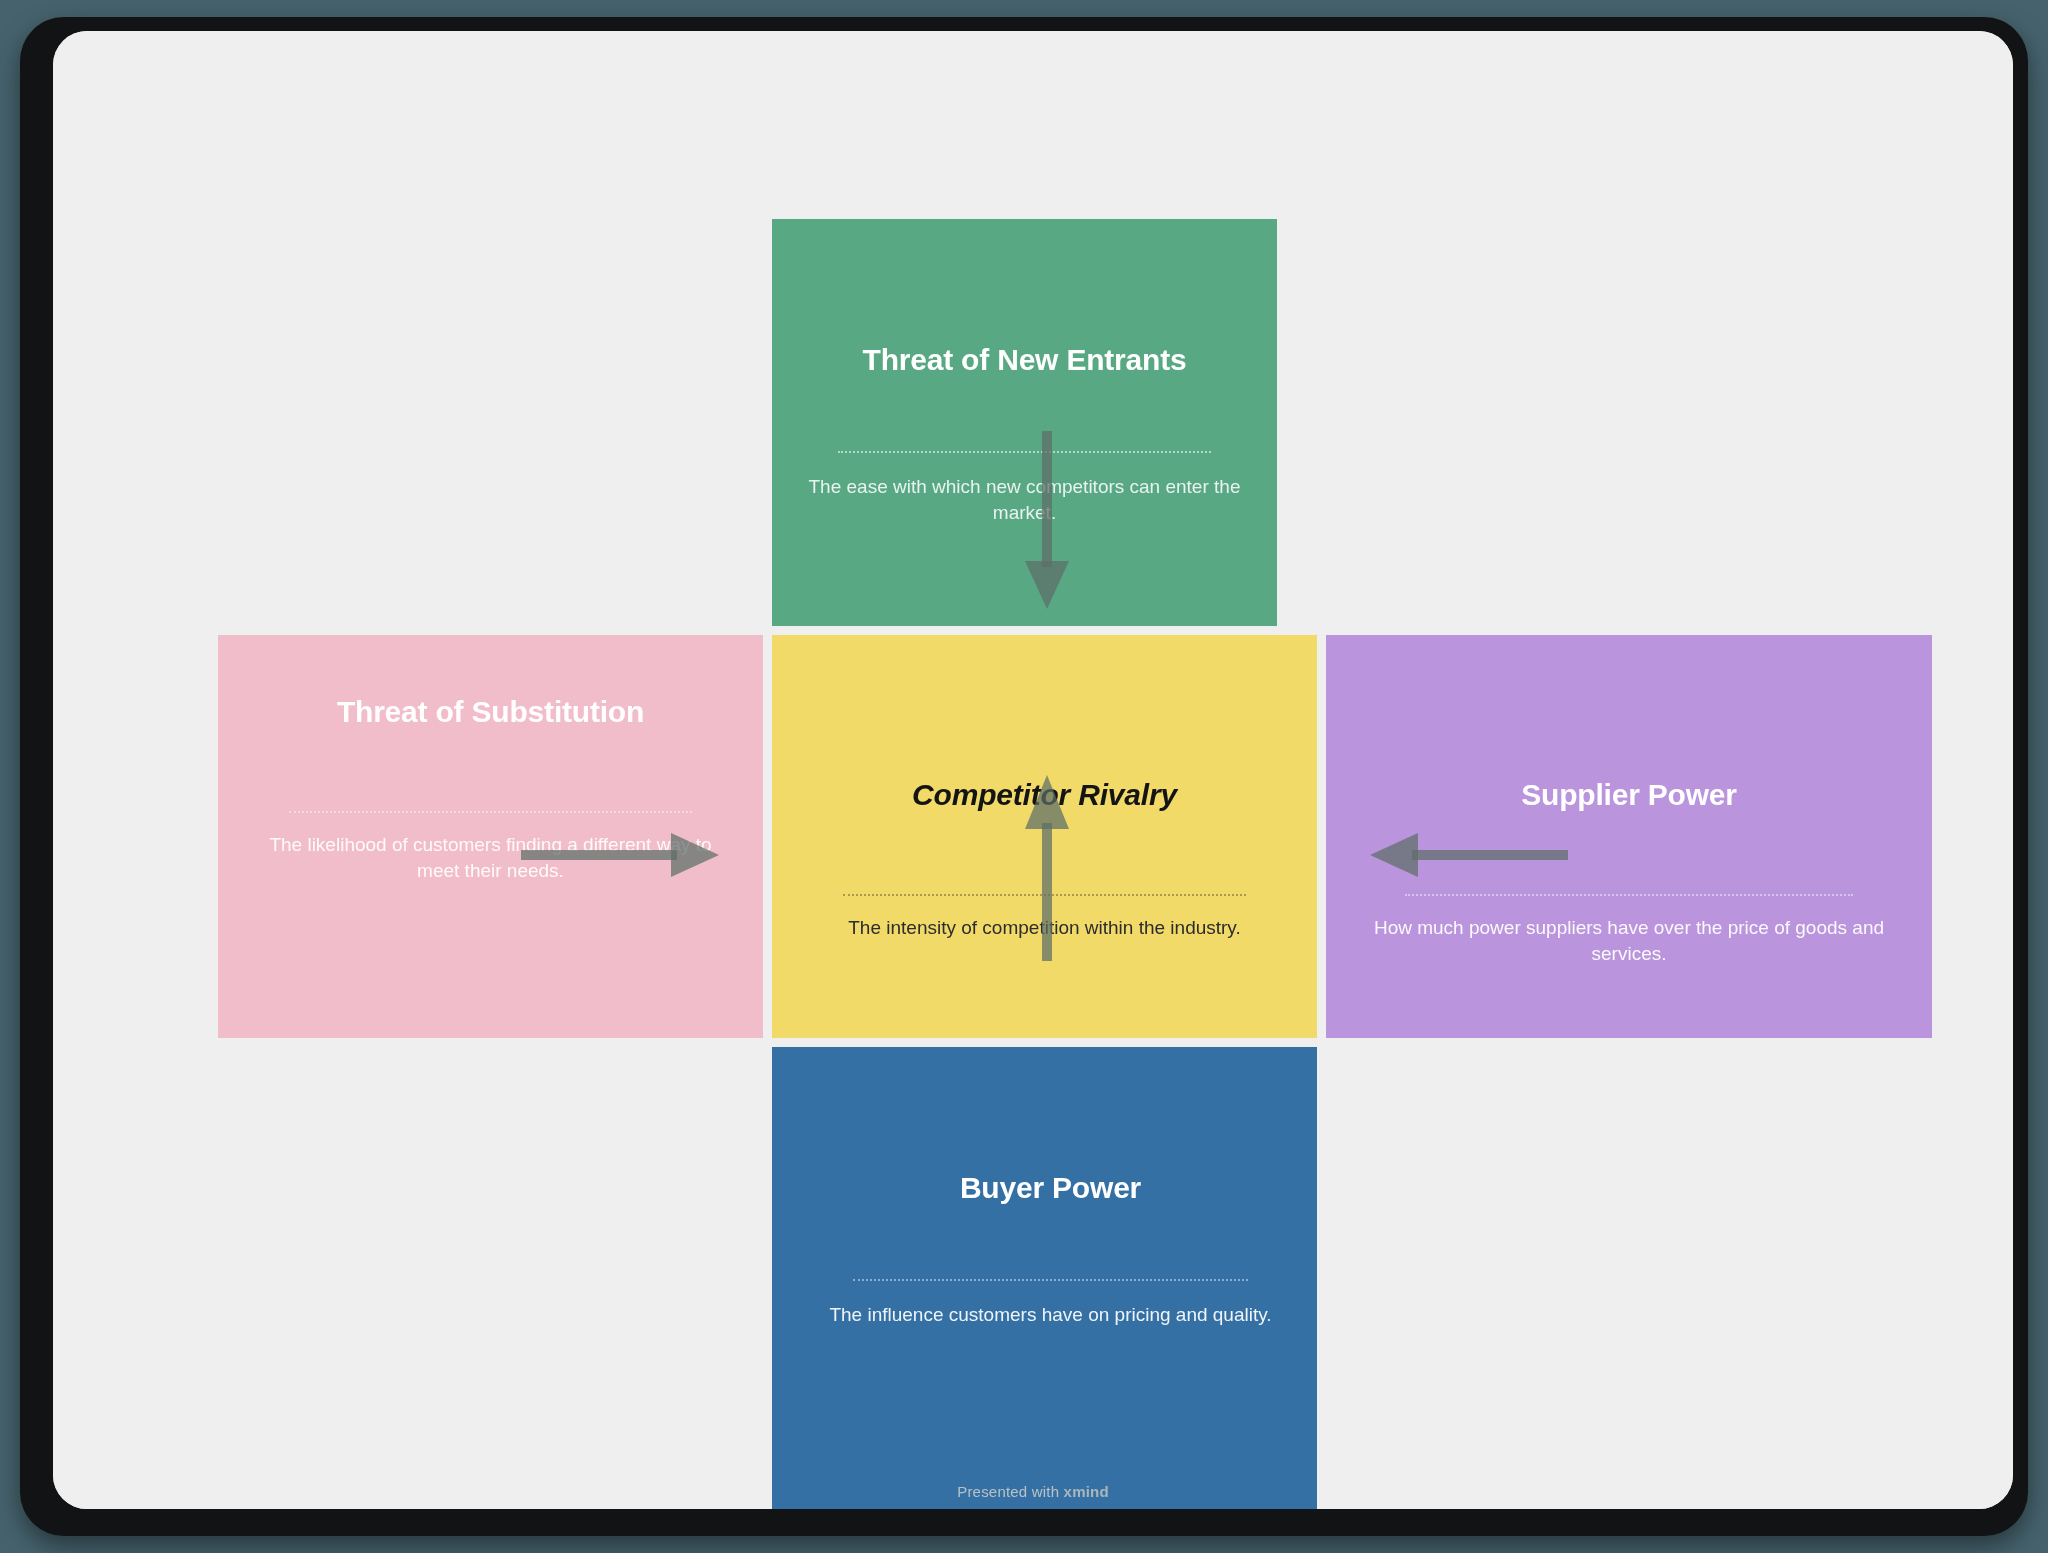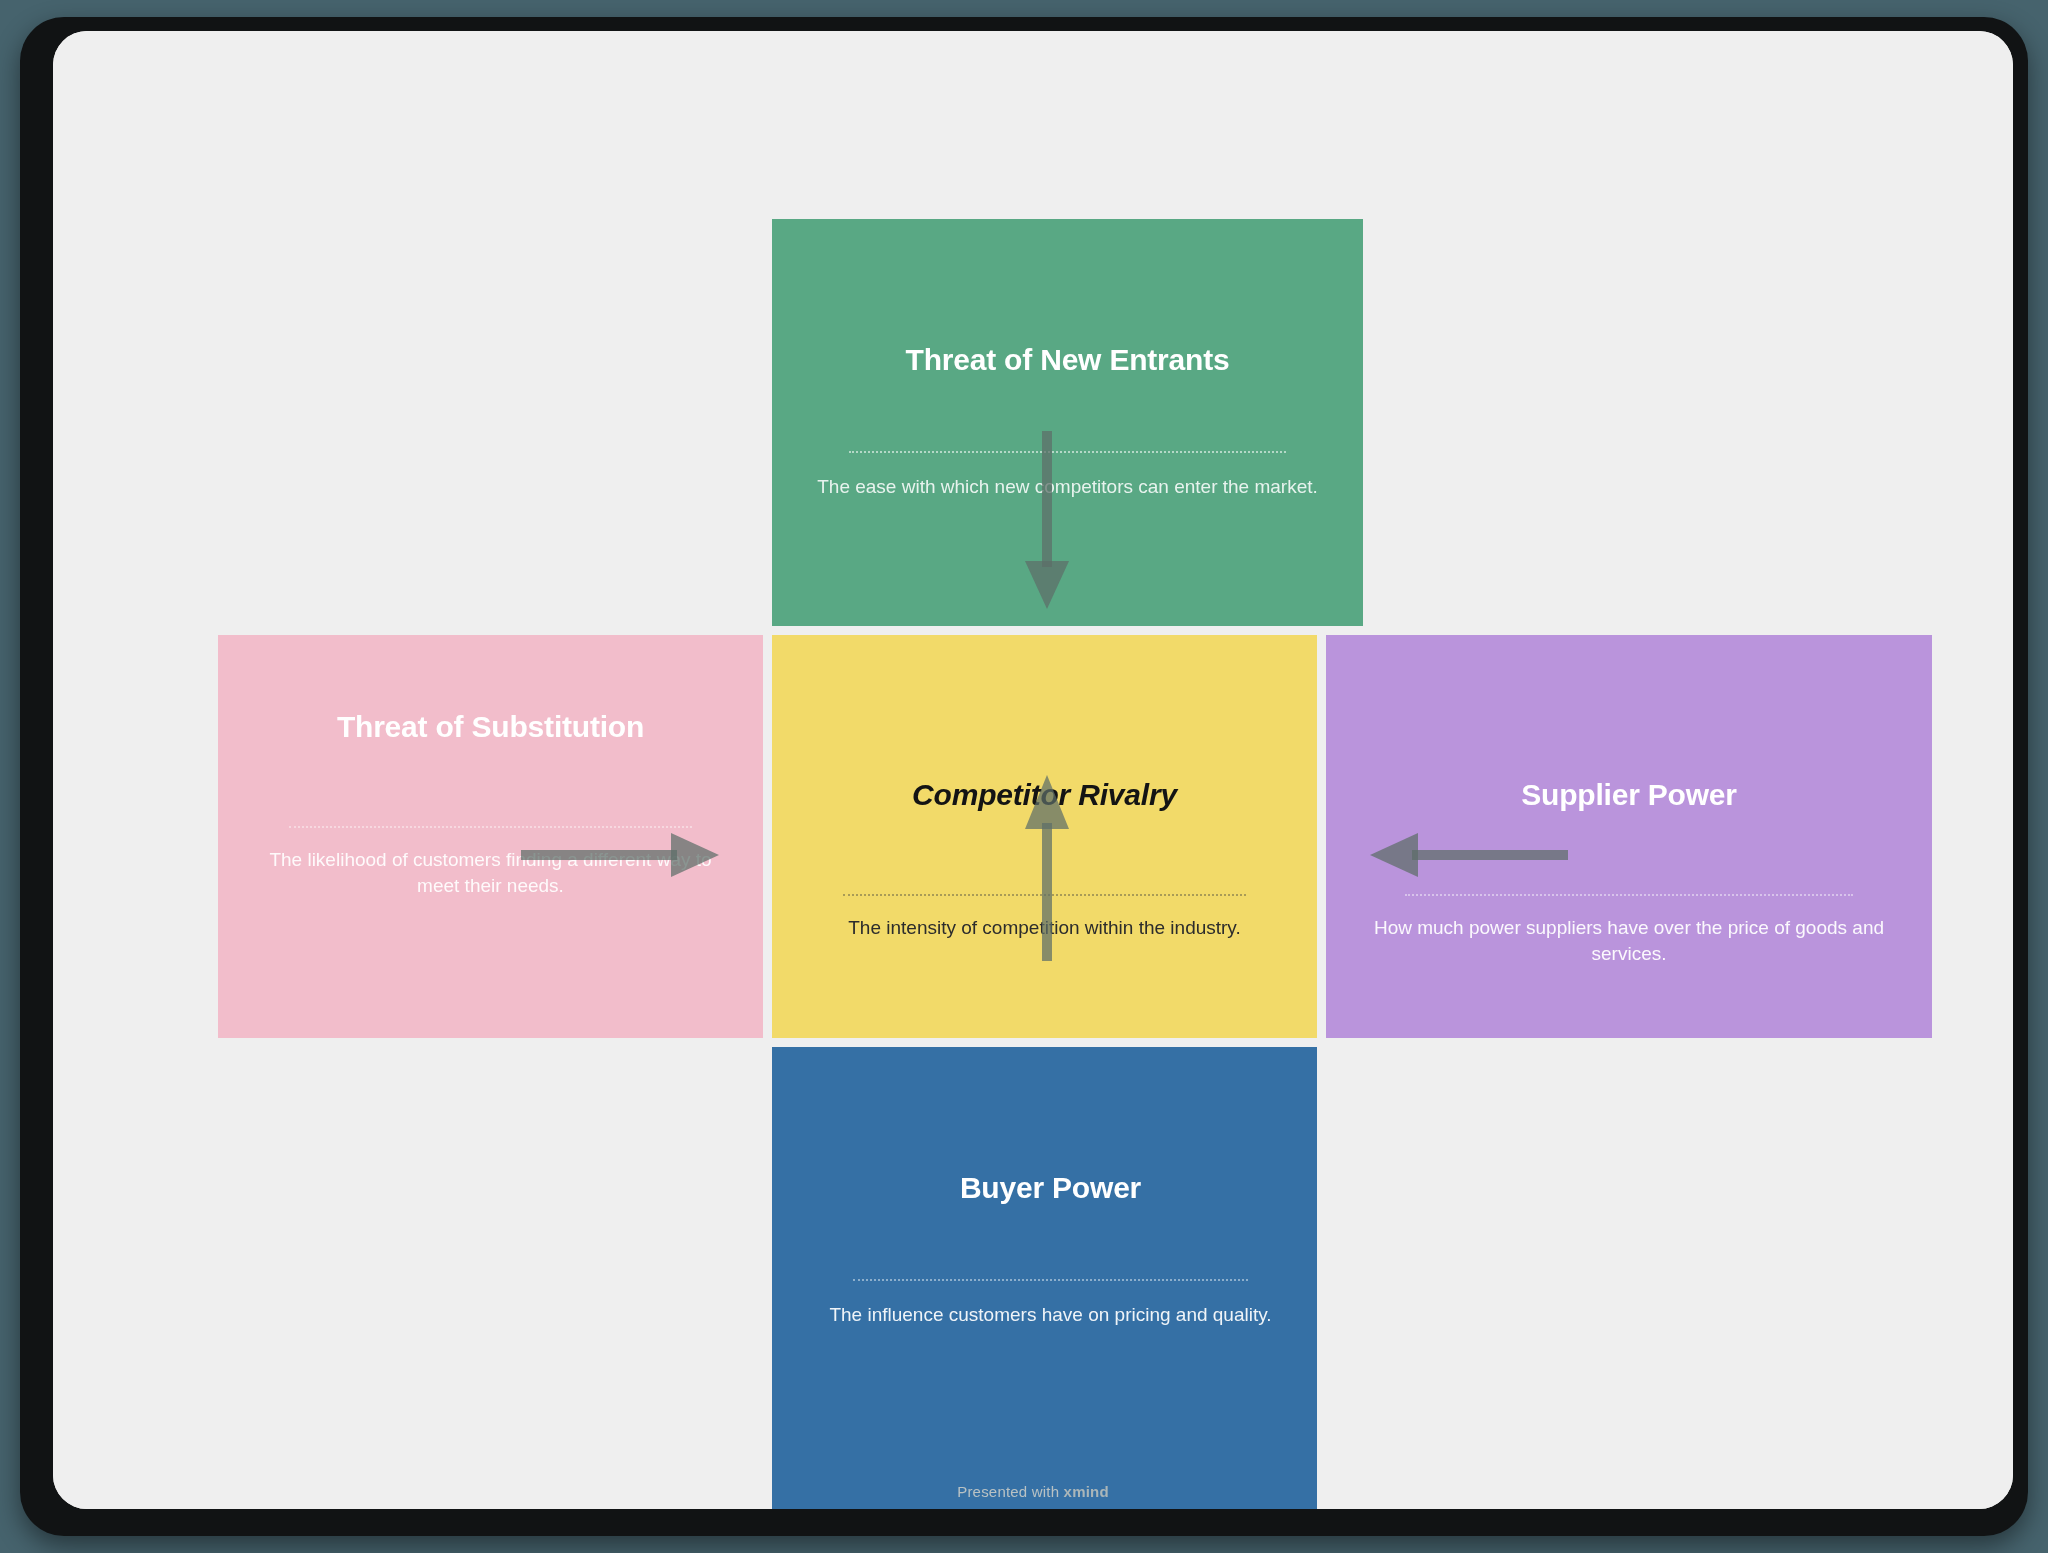--- a/index.html
+++ b/index.html
@@ -79,7 +79,7 @@
   
   #box-new-entrants {
     left: 719px;  top: 188px;
-    width: 591px; height: 407px;
+    width: 505px; height: 407px;
     background: #59a884;
     color: #ffffff;
     padding-top: 122px;

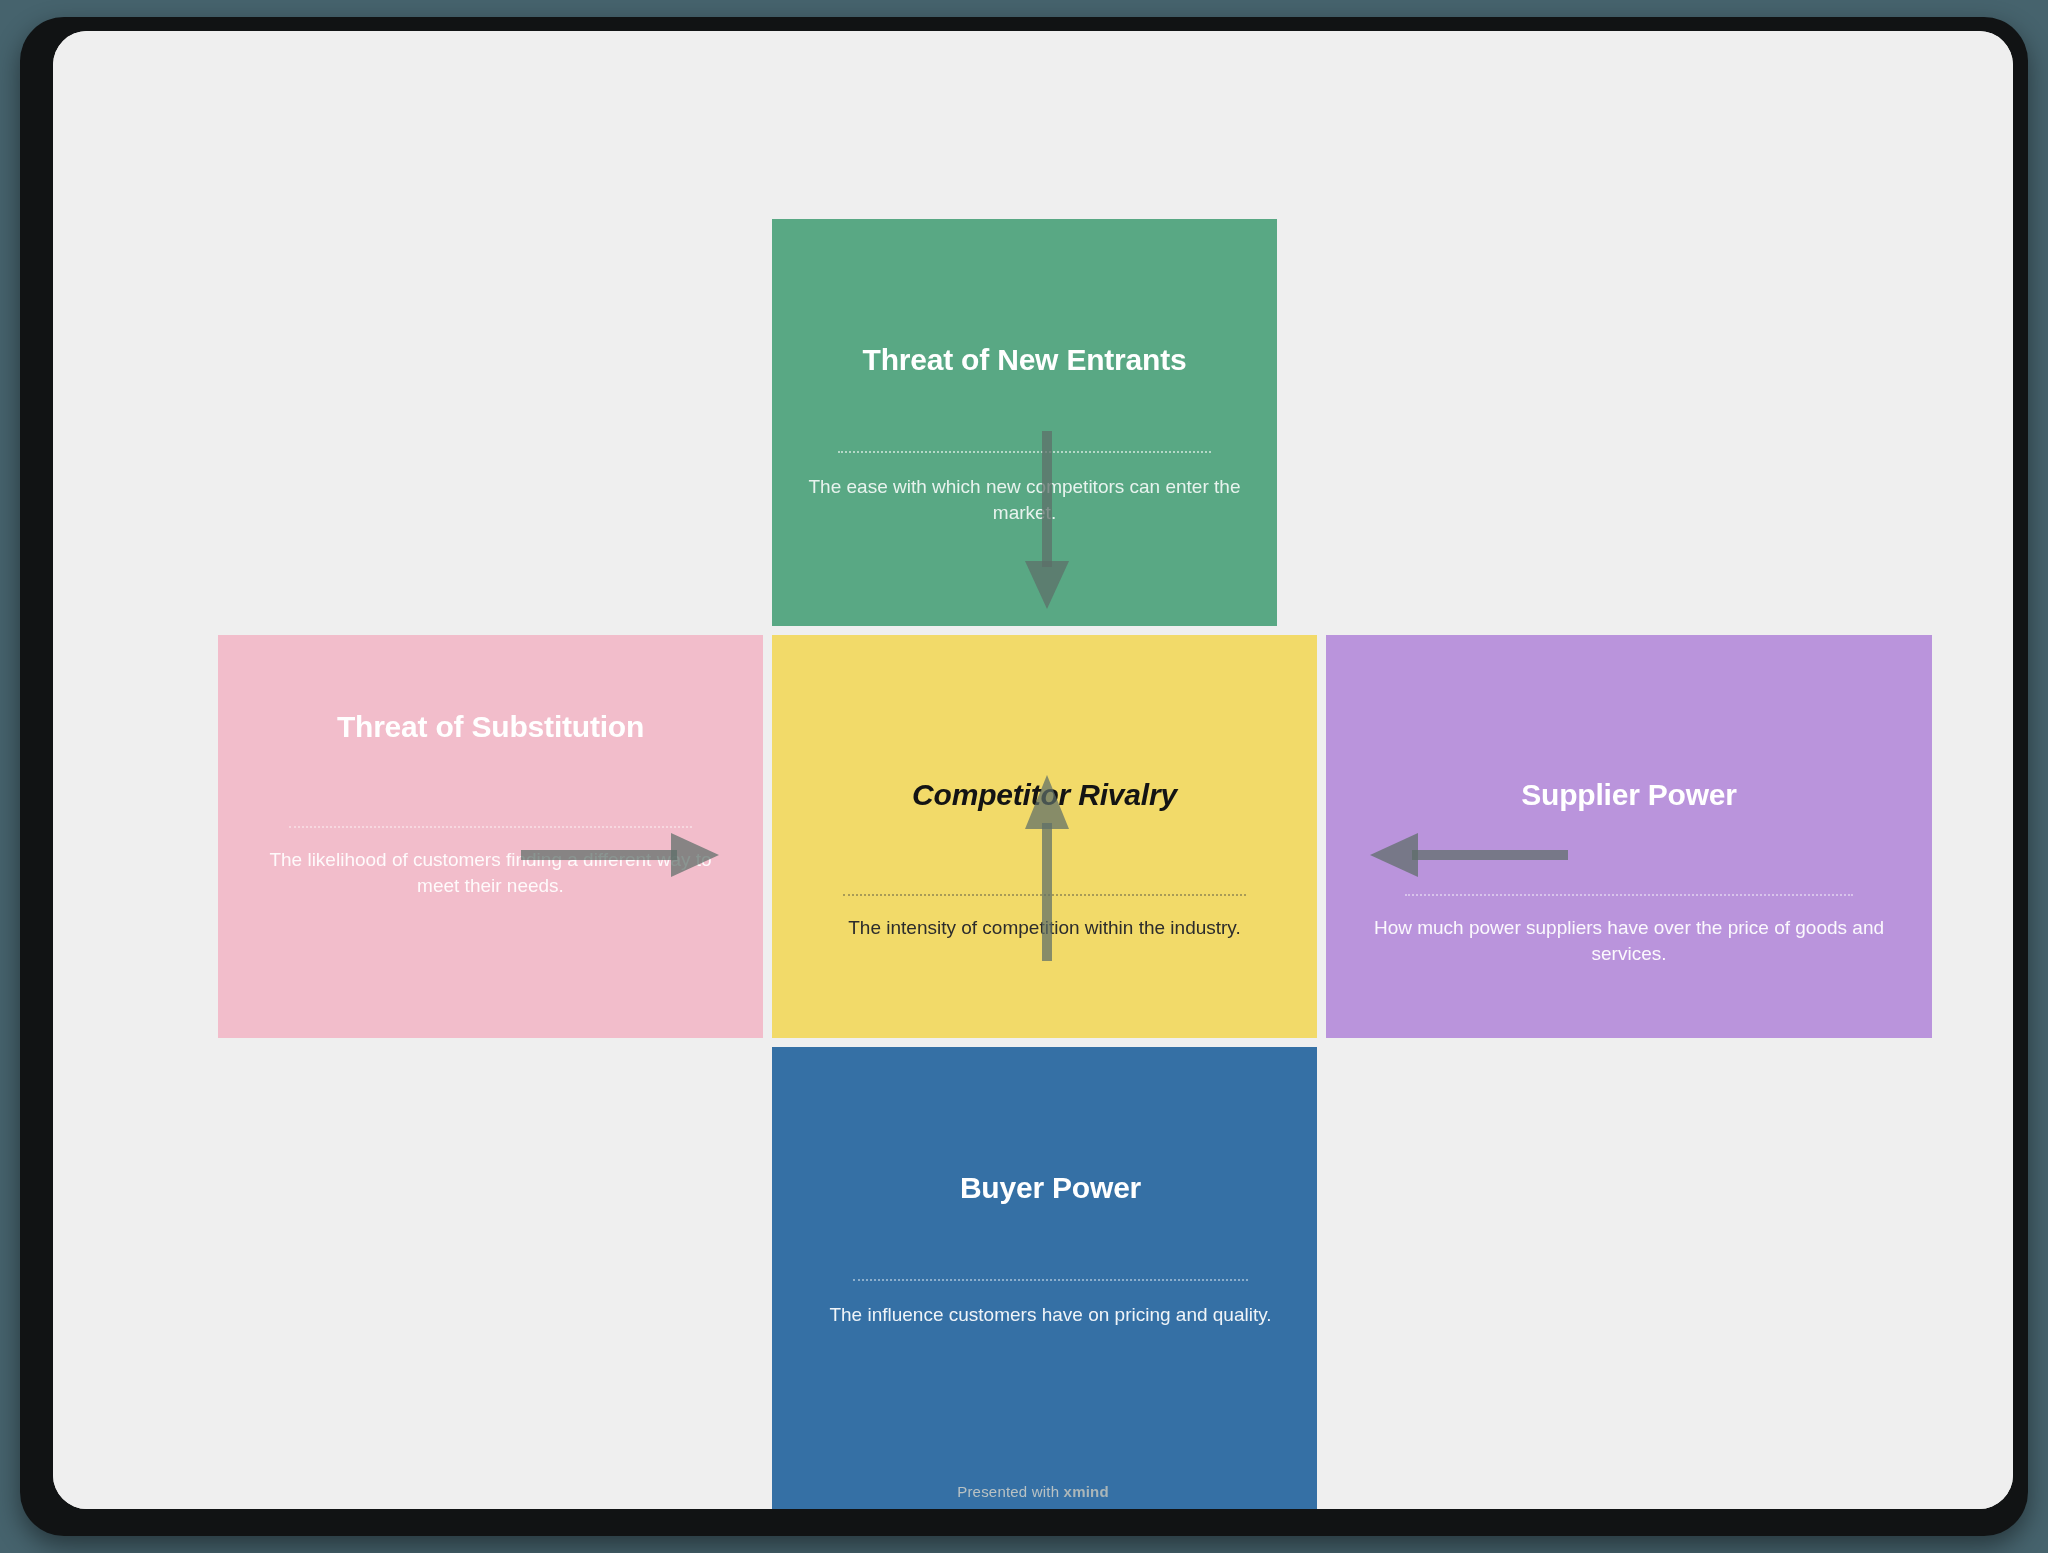--- a/index.html
+++ b/index.html
@@ -92,7 +92,7 @@
     width: 545px; height: 403px;
     background: #f2bdcb;
     color: #ffffff;
-    padding-top: 73px;
+    padding-top: 58px;
     align-items: center;
   }
   #box-substitution .force-sep { margin-top: 80px; opacity: 0.75; }

